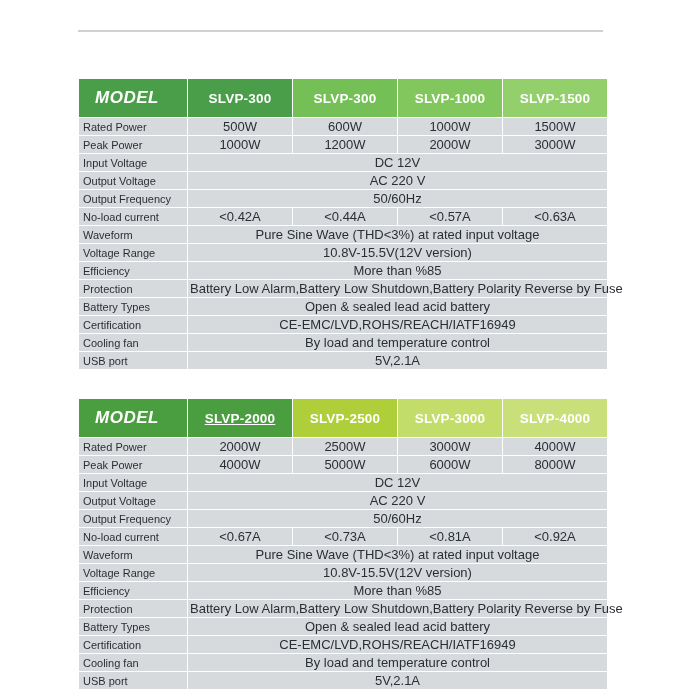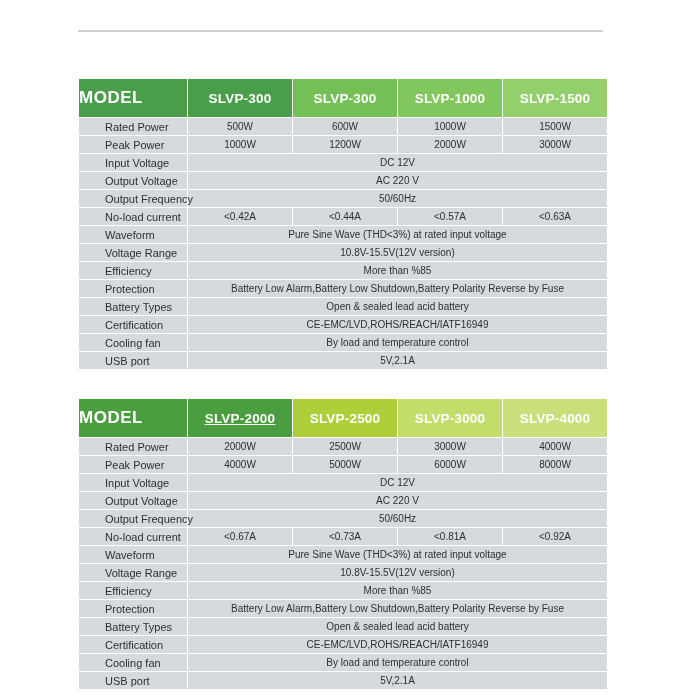--- a/index.html
+++ b/index.html
@@ -72,8 +72,9 @@
   .hdr-model {
     font-size: 17px;
     text-align: left;
-    padding-left: 0;
+    padding-left: 16px;
     letter-spacing: 0.5px;
+    font-style: italic;
   }
 
   

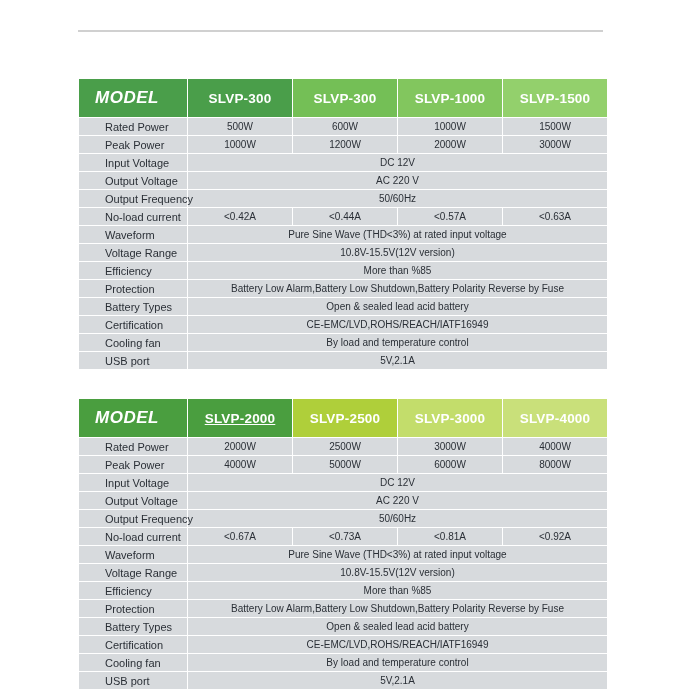--- a/index.html
+++ b/index.html
@@ -83,7 +83,7 @@
     color: #2a2f36;
     font-size: 11px;
     height: 17px;
-    padding: 0 0 0 26px;
+    padding: 0 0 0 4px;
     text-align: left;
     vertical-align: middle;
     white-space: nowrap;

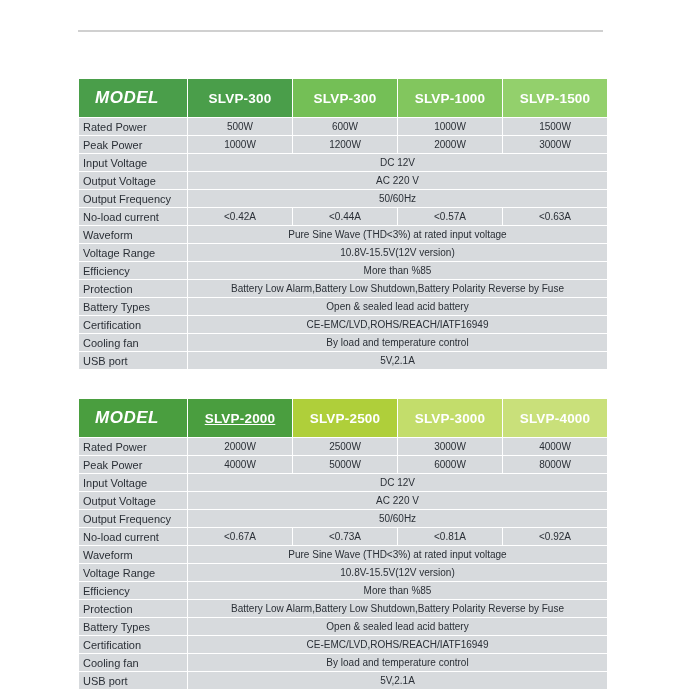--- a/index.html
+++ b/index.html
@@ -92,7 +92,7 @@
   .val-cell {
     background: #d7dadd;
     color: #2a2f36;
-    font-size: 10px;
+    font-size: 13px;
     height: 17px;
     text-align: center;
     vertical-align: middle;

